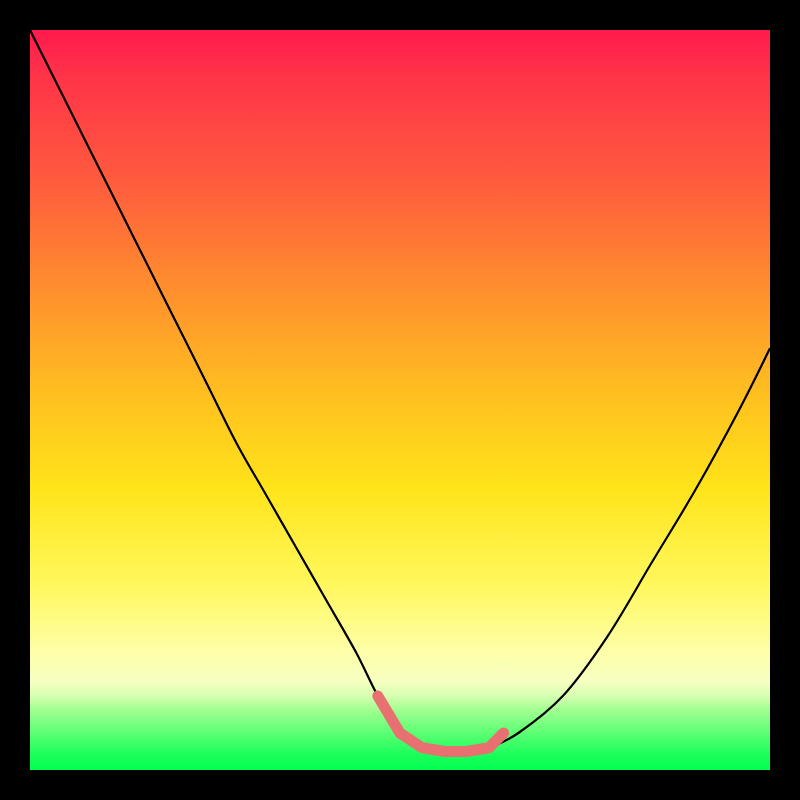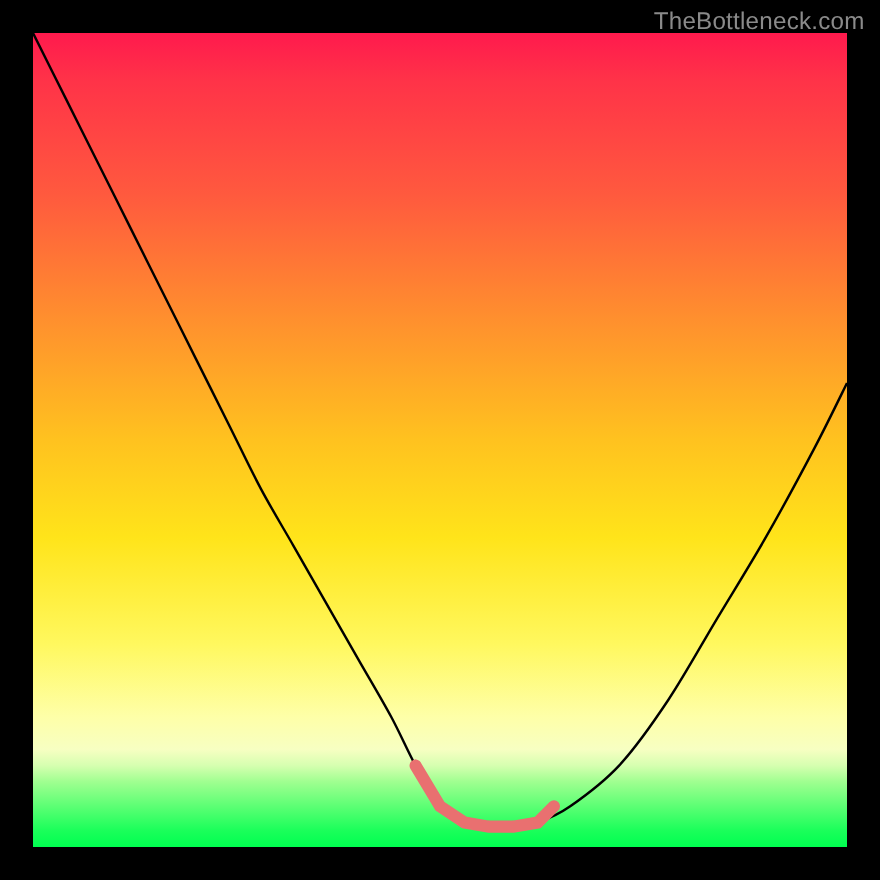--- a/index.html
+++ b/index.html
@@ -76,7 +76,6 @@
 
 <div class="frame">
 
-  <div class="attribution">TheBottleneck.com</div>
 
   <div class="plot-area">
     <div class="gradient"></div>

